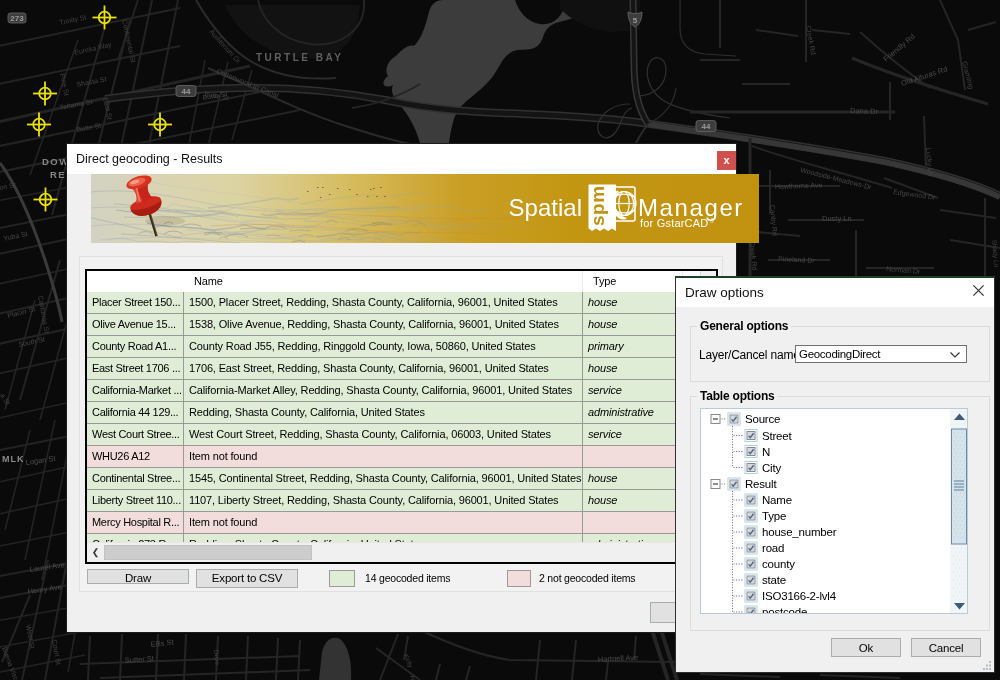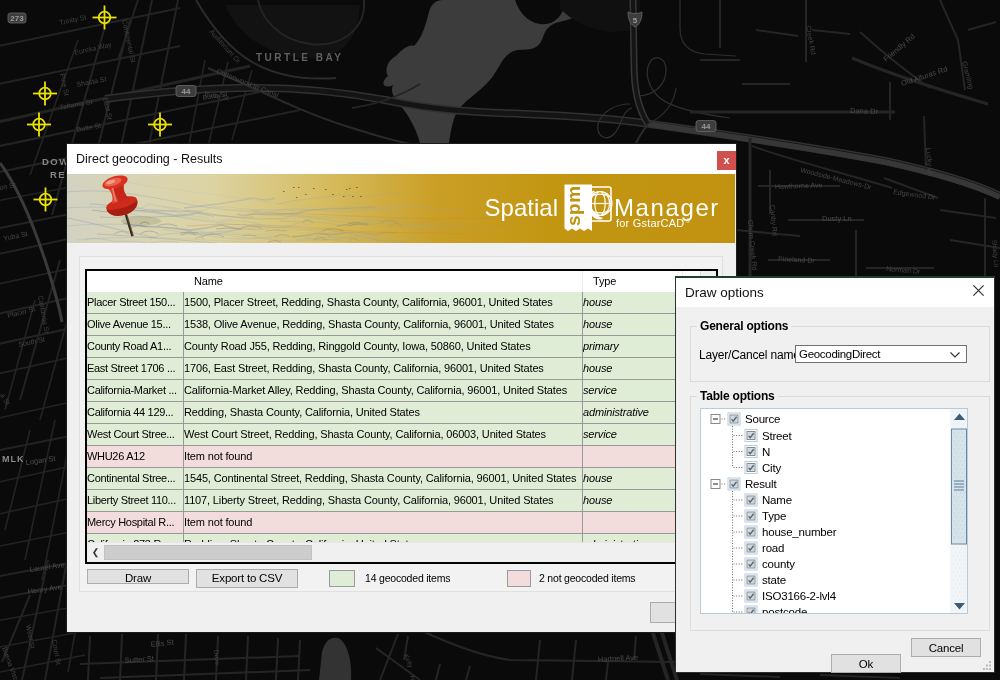--- a/index.html
+++ b/index.html
@@ -13,7 +13,7 @@
   #dlg1 .tbar .txt{position:absolute;left:9px;top:8px;font-size:12.5px;color:#111;}
   #dlg1 .xbtn{position:absolute;right:0px;top:7px;width:19px;height:19px;background:#cf504d;
               color:#fff;font-size:11px;font-weight:bold;text-align:center;line-height:18px;}
-  #banner{position:absolute;left:0;top:30px;width:100%;height:69px;overflow:hidden;}
+  #banner{position:absolute;left:0;top:30px;width:100%;height:69px;overflow:hidden;padding-left:24px;}
   #panel{position:absolute;left:12px;top:112px;width:644px;height:336px;
          background:#f2f2f2;border:1px solid #e0e0e0;box-sizing:border-box;}
   

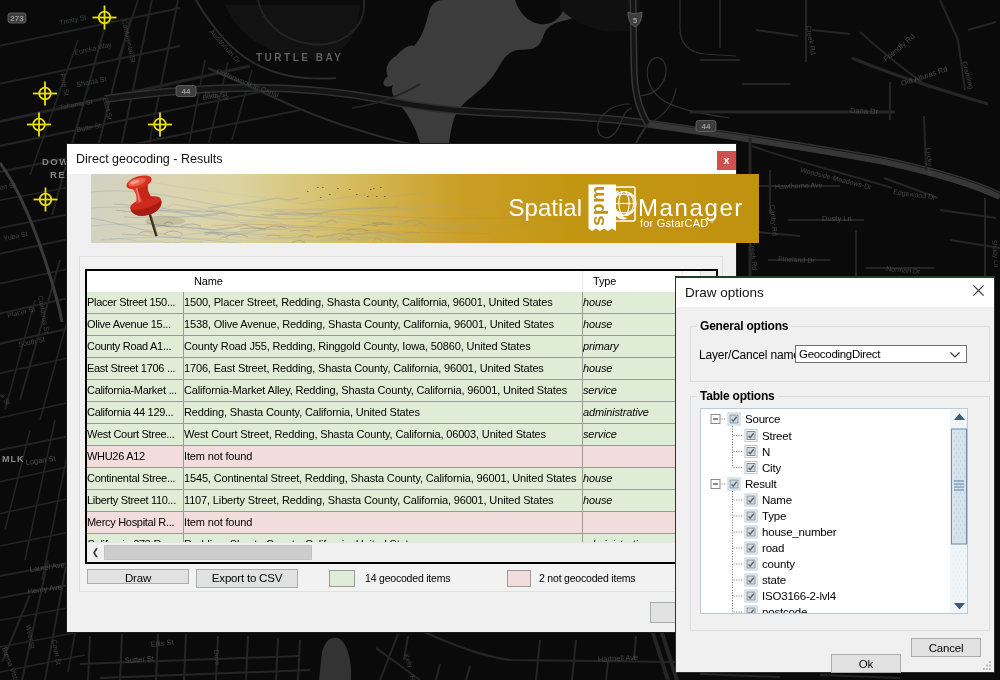--- a/index.html
+++ b/index.html
@@ -26,7 +26,7 @@
   .row.g{background:#e0edd6;}
   .row.p{background:#f2dcdc;}
   .cell{position:absolute;top:0;height:21px;line-height:21px;white-space:nowrap;overflow:hidden;
-        box-sizing:border-box;border-right:1px solid #999;color:#000;}
+        padding-left:5px;box-sizing:border-box;border-right:1px solid #999;color:#000;}
   .c0{left:0;width:97px;letter-spacing:-0.3px;}
   .c1{left:97px;width:399px;}
   .c2{left:496px;width:100px;font-style:italic;}

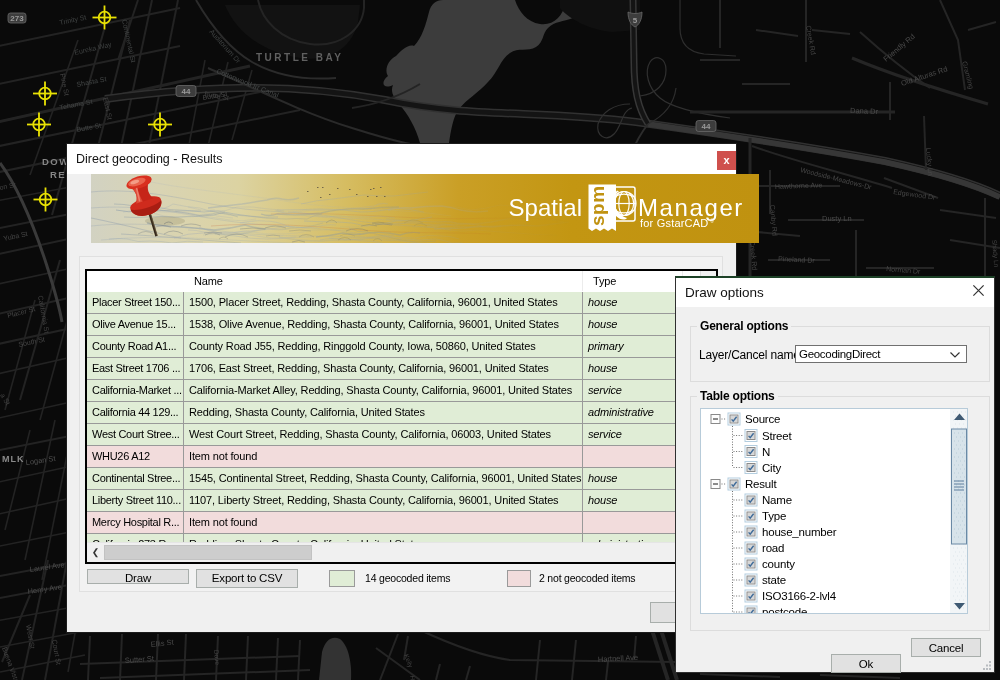--- a/index.html
+++ b/index.html
@@ -61,7 +61,7 @@
   #combo svg{position:absolute;right:6px;top:6px;}
   #tree{position:absolute;left:24px;top:130px;width:268px;height:206px;background:#fff;
         border:1px solid #b7cbd9;box-sizing:border-box;overflow:hidden;font-size:12px;}
-    #bOk{left:155px;top:376px;width:70px;height:19px;line-height:18px;}
+    #bOk{left:155px;top:360px;width:70px;height:19px;line-height:18px;}
   #bCancel{left:235px;top:360px;width:70px;height:19px;line-height:18px;}
 </style>
 </head>

